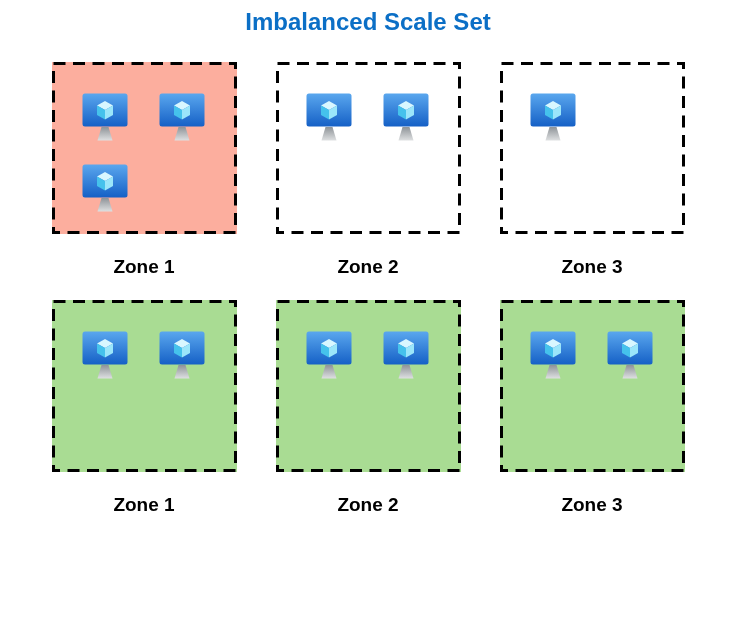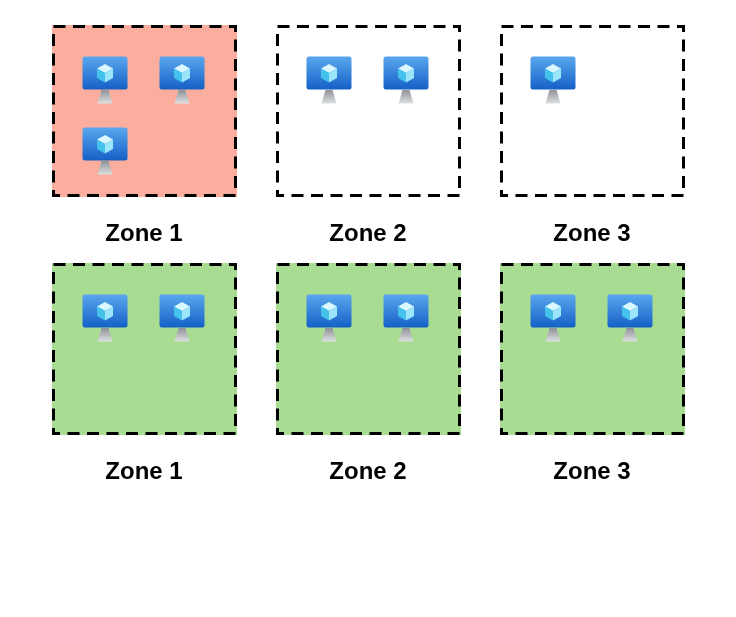--- a/index.html
+++ b/index.html
@@ -69,6 +69,7 @@
 <div id="page">
 
   <div class="section">
+    <div class="section-title" id="title-imbalanced">Imbalanced Scale Set</div>
     <div class="zones-row" id="row-imbalanced">
 
       <div class="zone">

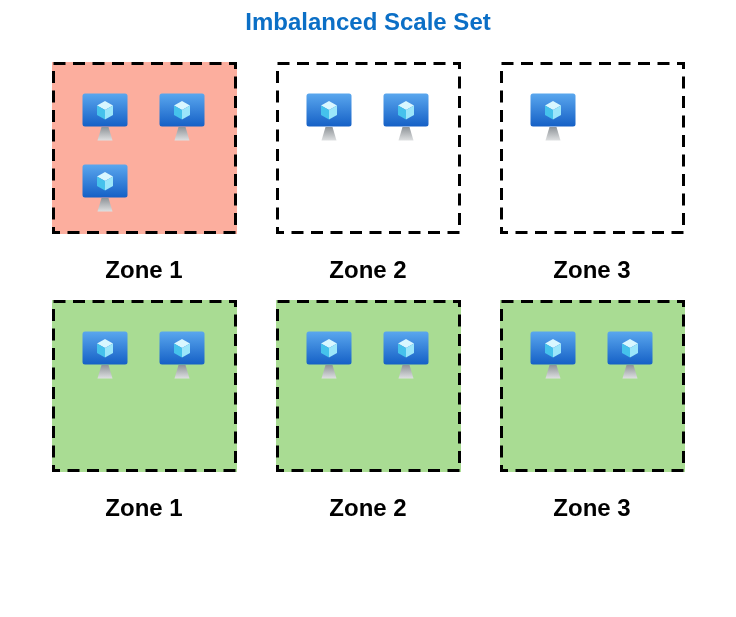--- a/index.html
+++ b/index.html
@@ -58,7 +58,7 @@
     margin-top: 22px;
     height: 24px;
     text-align: center;
-    font-size: 24px;
+    font-size: 19px;
     font-weight: bold;
     color: #000000;
   }

